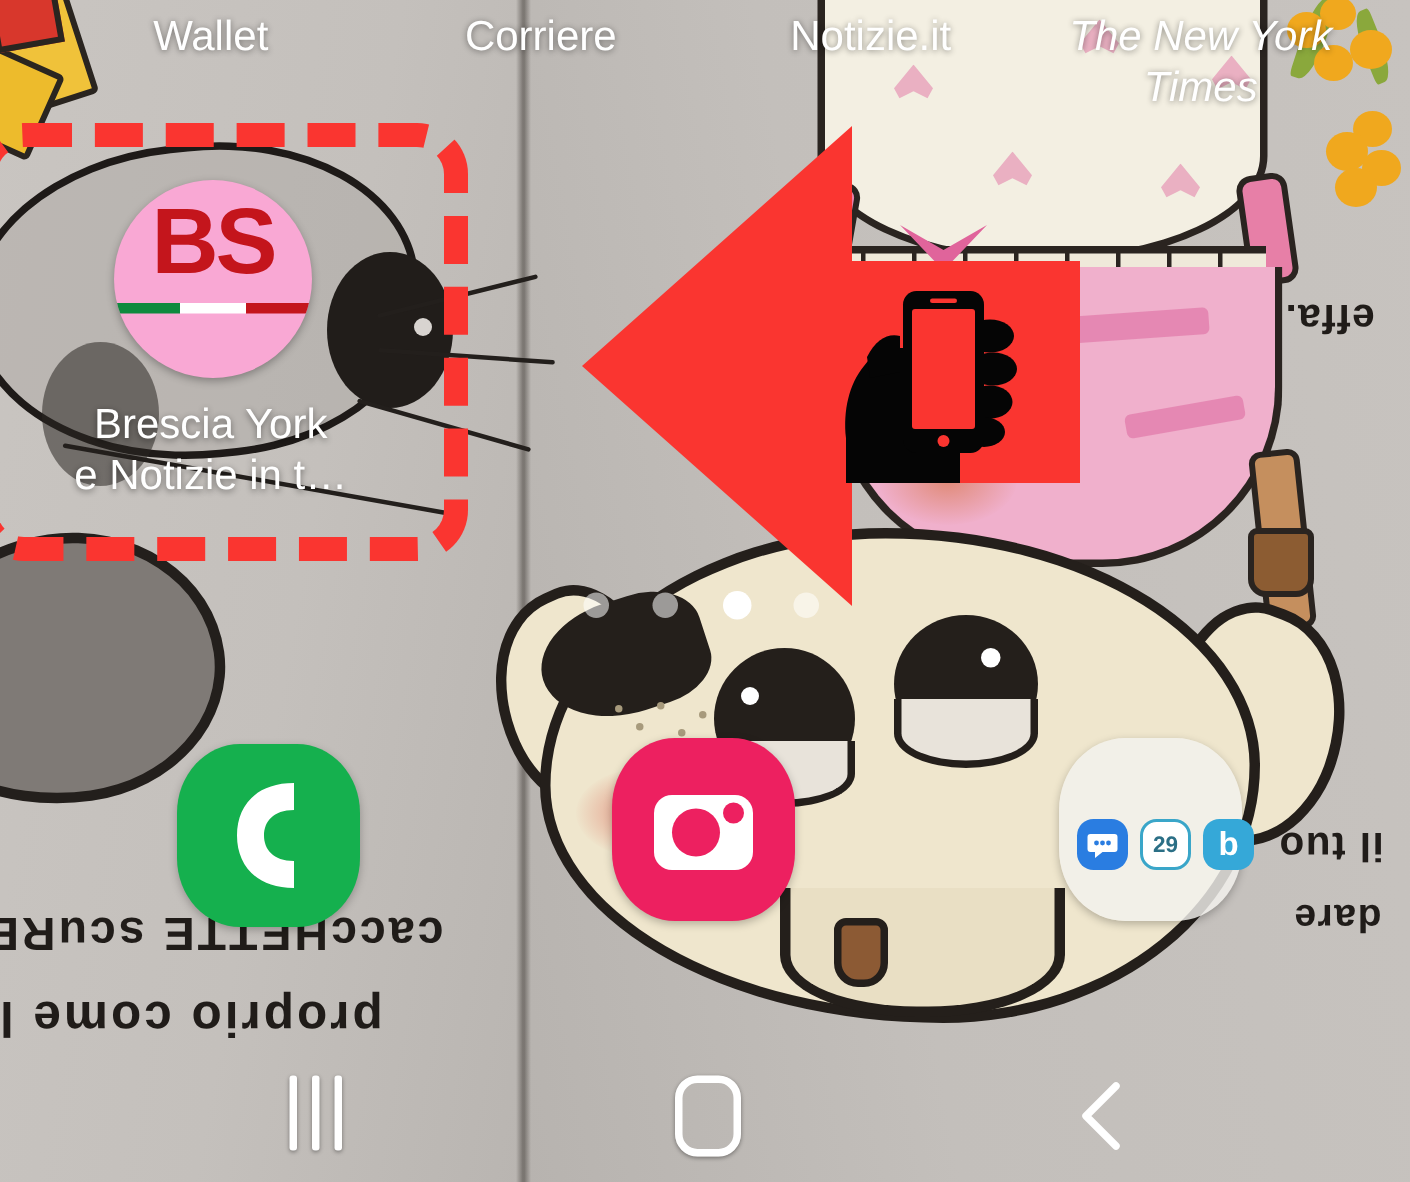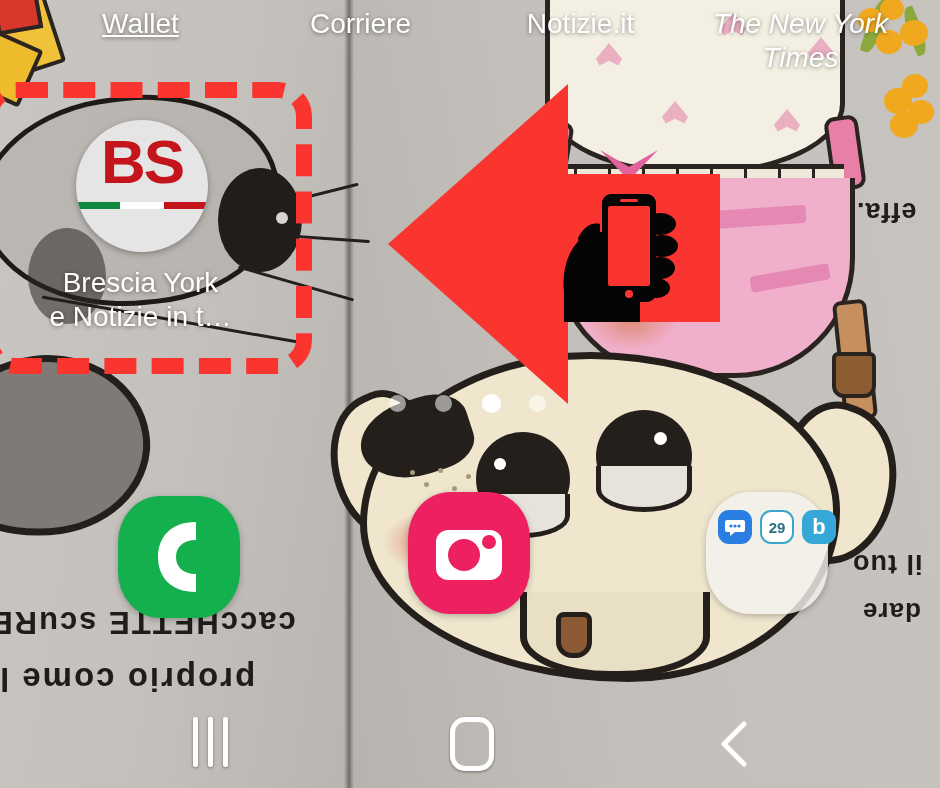--- a/index.html
+++ b/index.html
@@ -362,7 +362,7 @@
 
 <div id="homescreen">
 
-  <div class="app-label" style="left:23px;  top:7px; width:235px;text-decoration:underline;">Wallet</div>
+  <div class="app-label" style="left:23px;  top:7px; width:235px;">Wallet</div>
   <div class="app-label" style="left:243px; top:7px; width:235px;">Corriere</div>
   <div class="app-label" style="left:463px; top:7px; width:235px;">Notizie.it</div>
   <div class="app-label" style="left:683px; top:7px; width:235px;font-style:italic;">The New York Times</div>

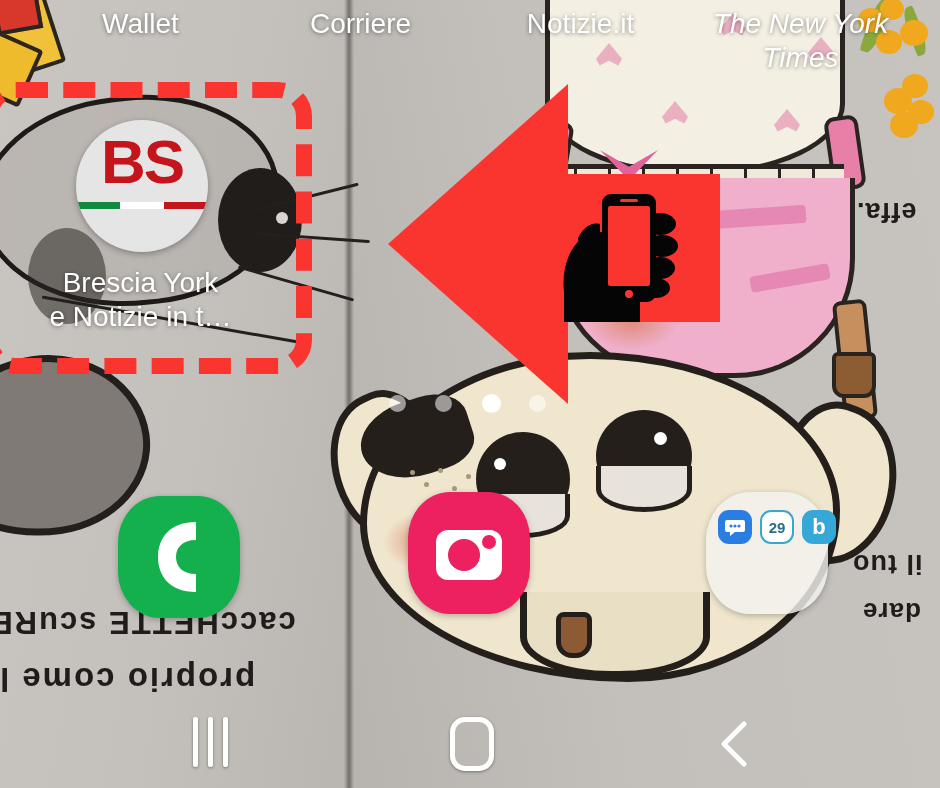--- a/index.html
+++ b/index.html
@@ -185,7 +185,7 @@
   
   .bs-icon {
     position:absolute; left:76px; top:120px; width:132px; height:132px;
-    border-radius:50%; background:#e5e5e5; overflow:hidden;
+    border-radius:50%; background:#f9a8d4; overflow:hidden;
     box-shadow:0 2px 6px rgba(0,0,0,.3);
   }
   .bs-top {

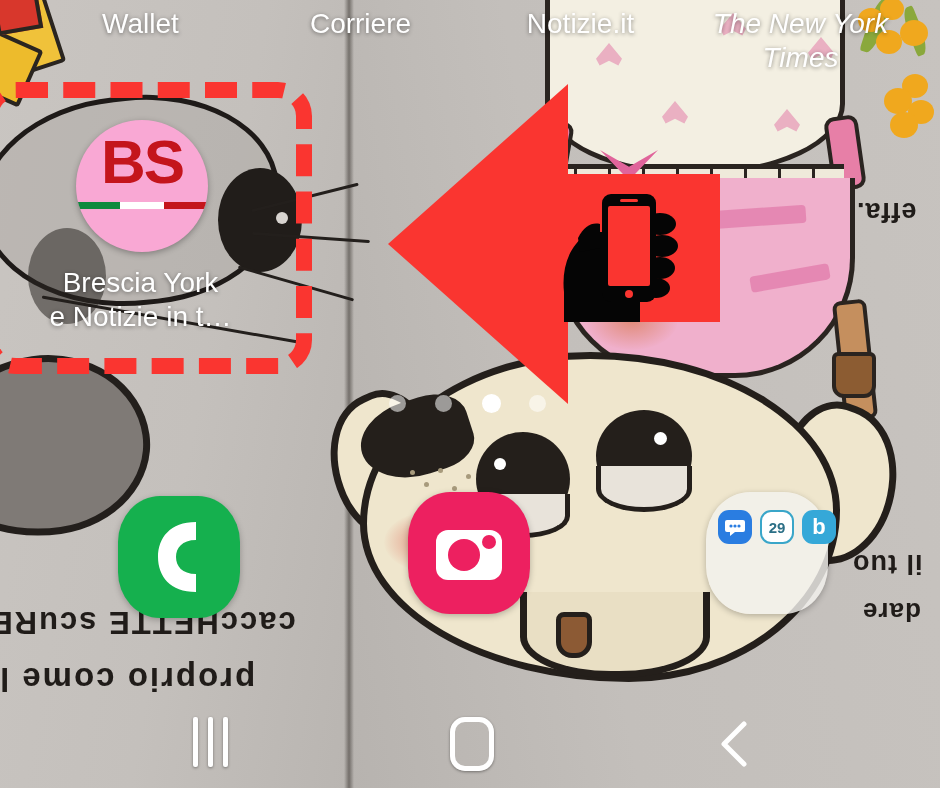--- a/index.html
+++ b/index.html
@@ -249,7 +249,7 @@
   .folder-mini {
     position:absolute; width:34px; height:34px; border-radius:11px;
     display:flex; align-items:center; justify-content:center;
-    color:#fff; font-weight:bold;
+    color:#fff; font-weight:bold;margin-top:36px;
   }
   #mini-messages { left:12px; top:18px; background:#2a7de1; }
   #mini-calendar { left:54px; top:18px; background:#ffffff; border:2px solid #3aa6c9; }

